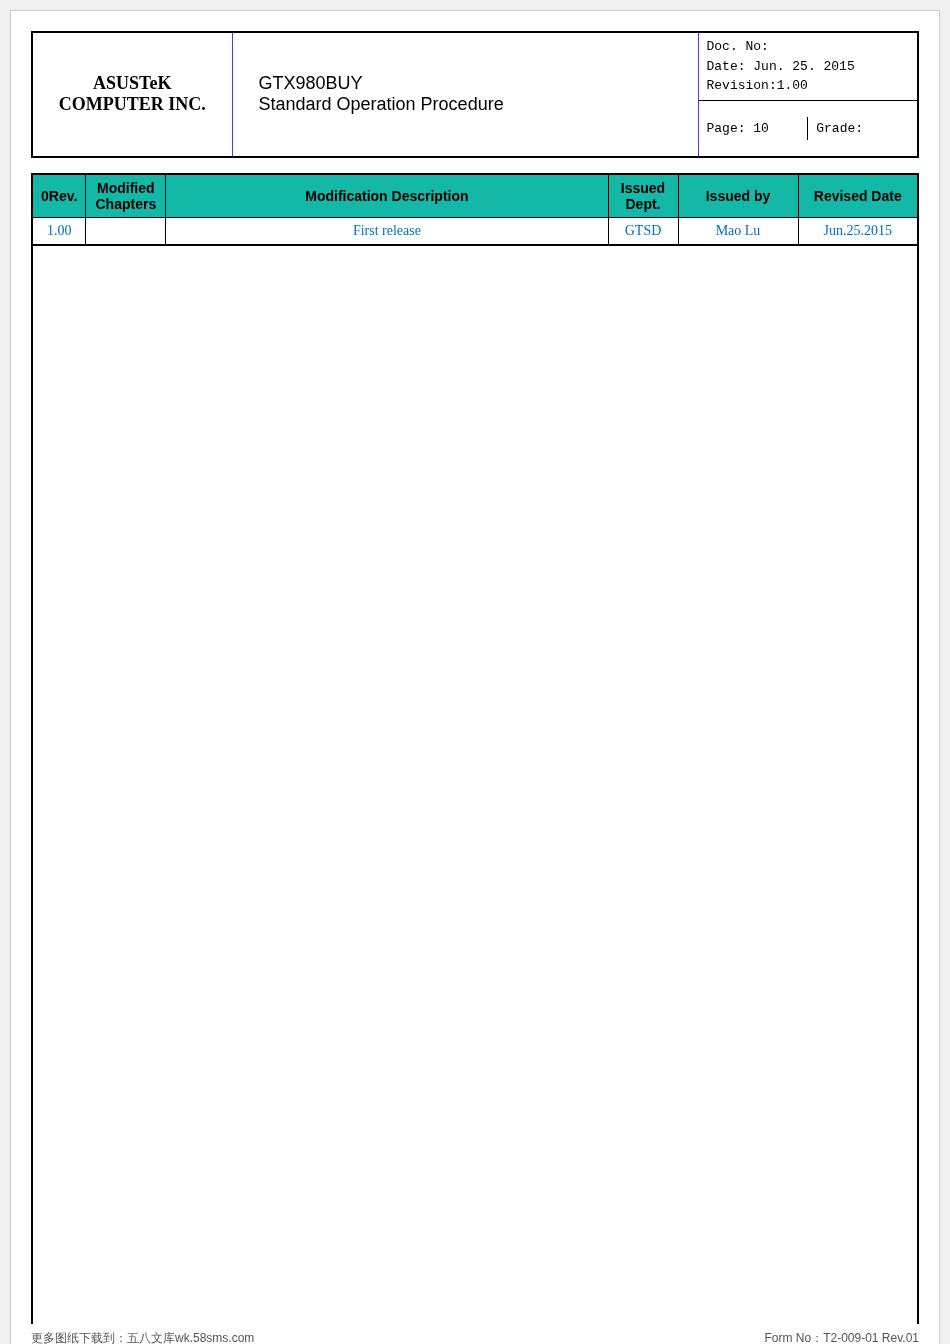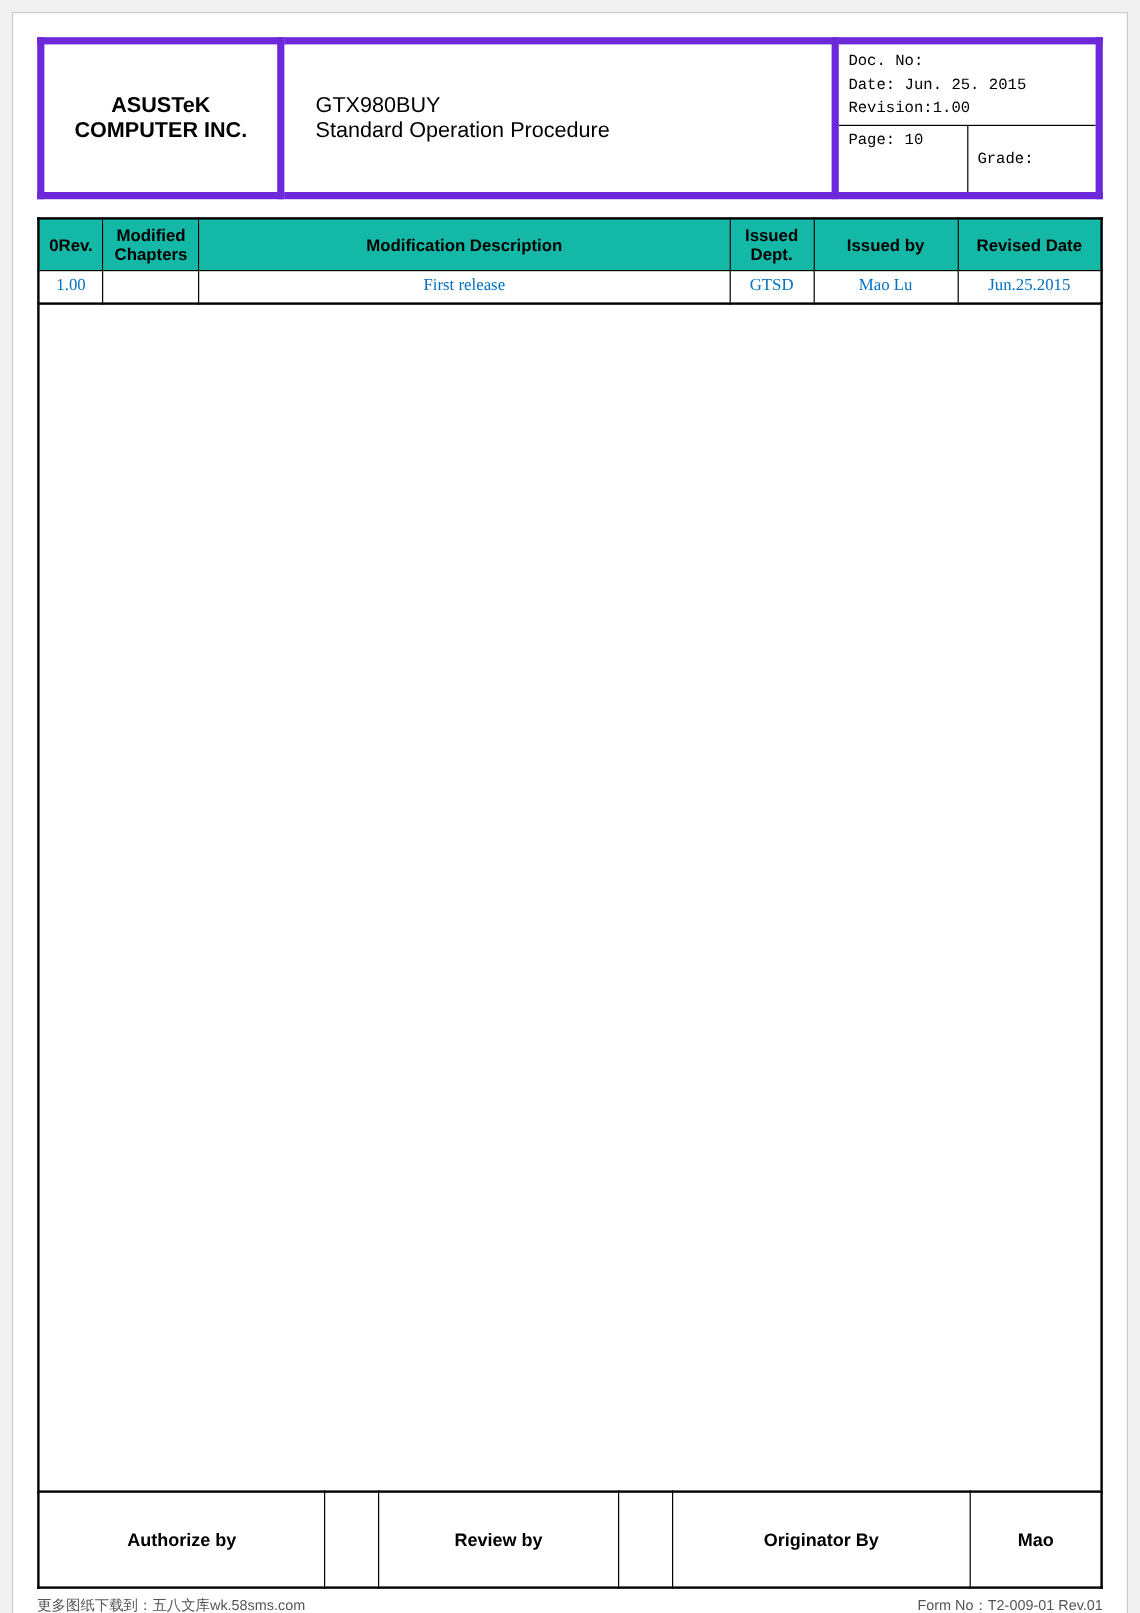--- a/index.html
+++ b/index.html
@@ -38,7 +38,7 @@
     }
 
     .header-table td, .header-table th {
-      border: 6px solid #6d28d9;
+      border: 1px solid #6d28d9;
       padding: 4px 8px;
     }
 

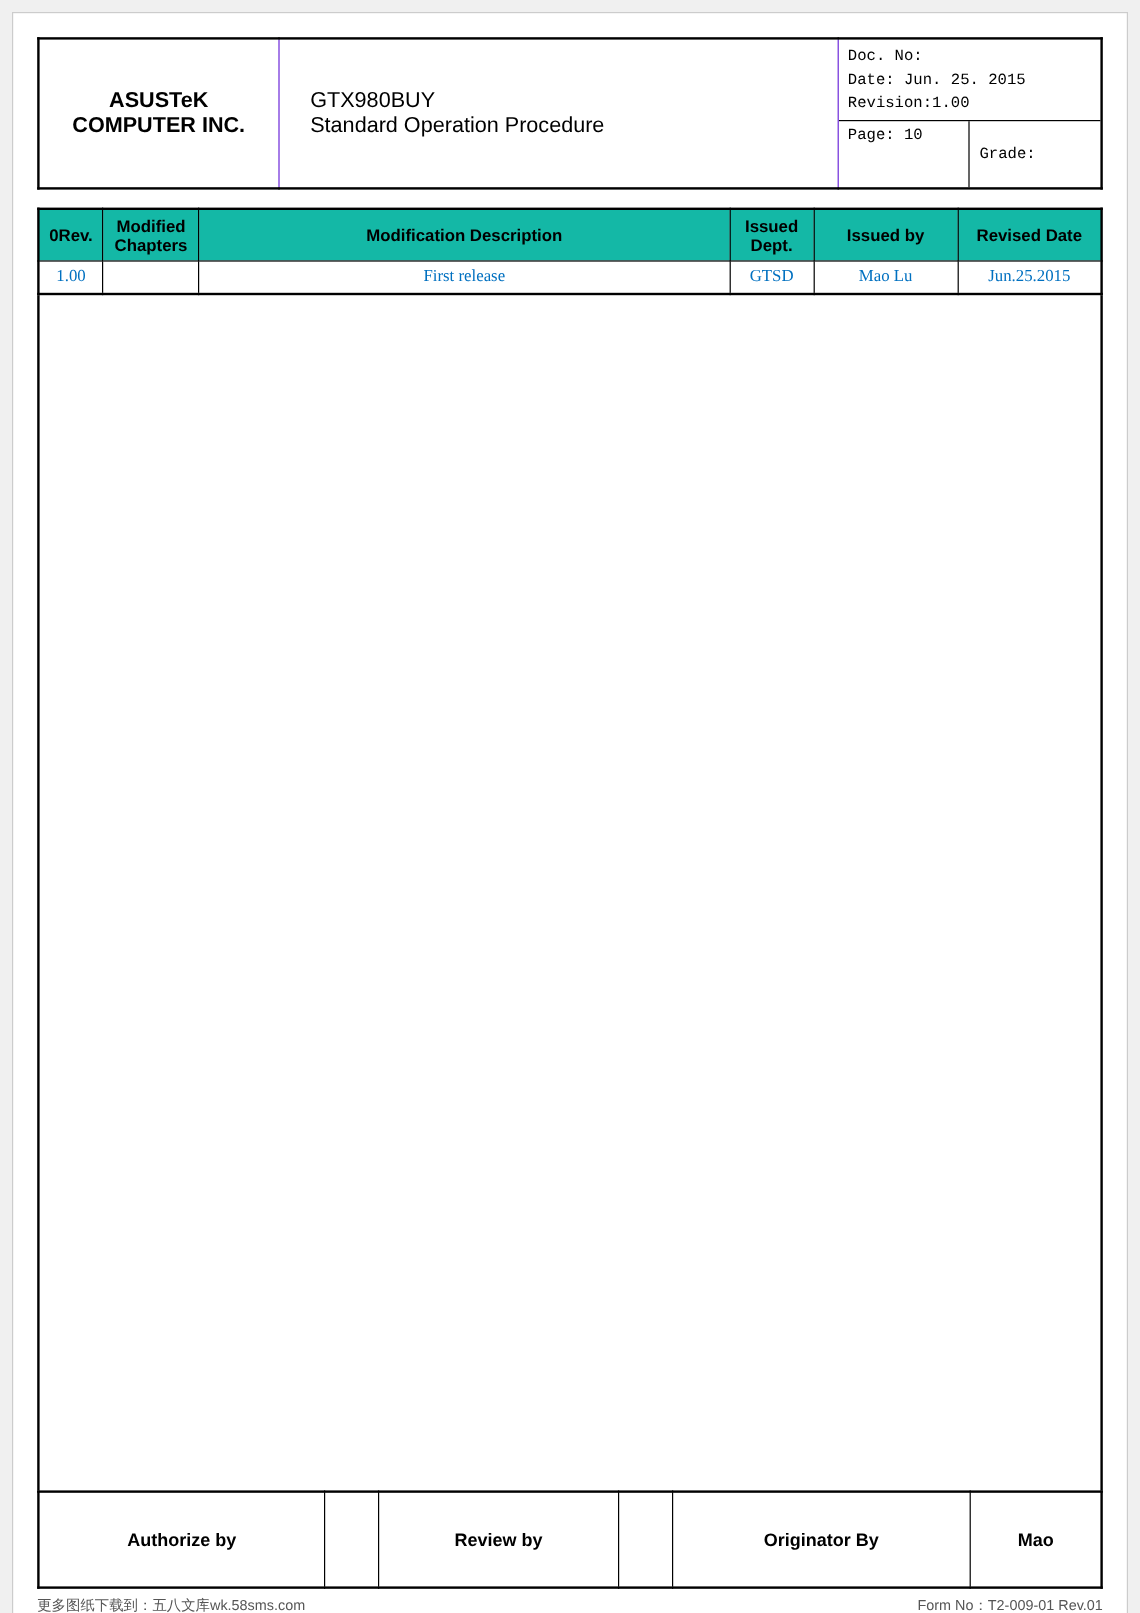--- a/index.html
+++ b/index.html
@@ -49,7 +49,7 @@
       font-weight: bold;
       font-size: 18px;
       padding: 10px !important;
-      font-family: Liberation Sans, sans-serif;
+      font-family: Liberation Serif, serif;
     }
 
     .header-title-cell {

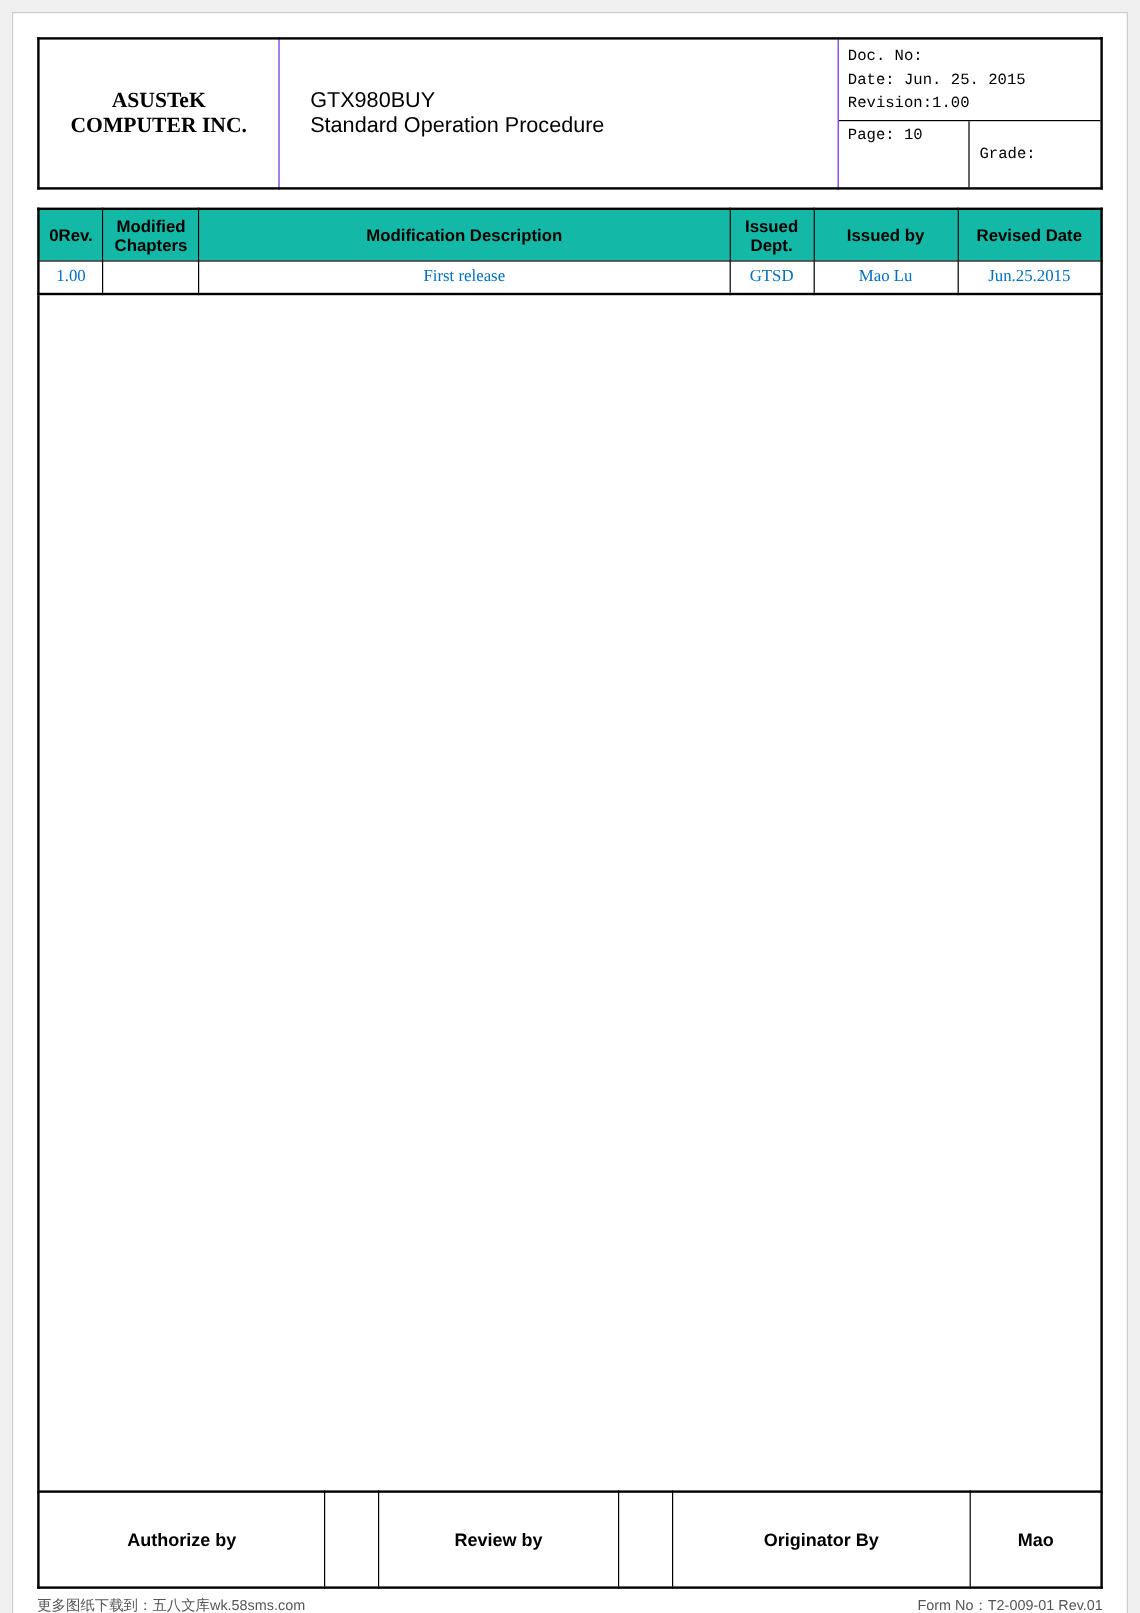--- a/index.html
+++ b/index.html
@@ -77,6 +77,7 @@
     .header-info-bottom {
       display: flex;
       border-top: none;
+      align-items: center;
     }
 
     .header-page {

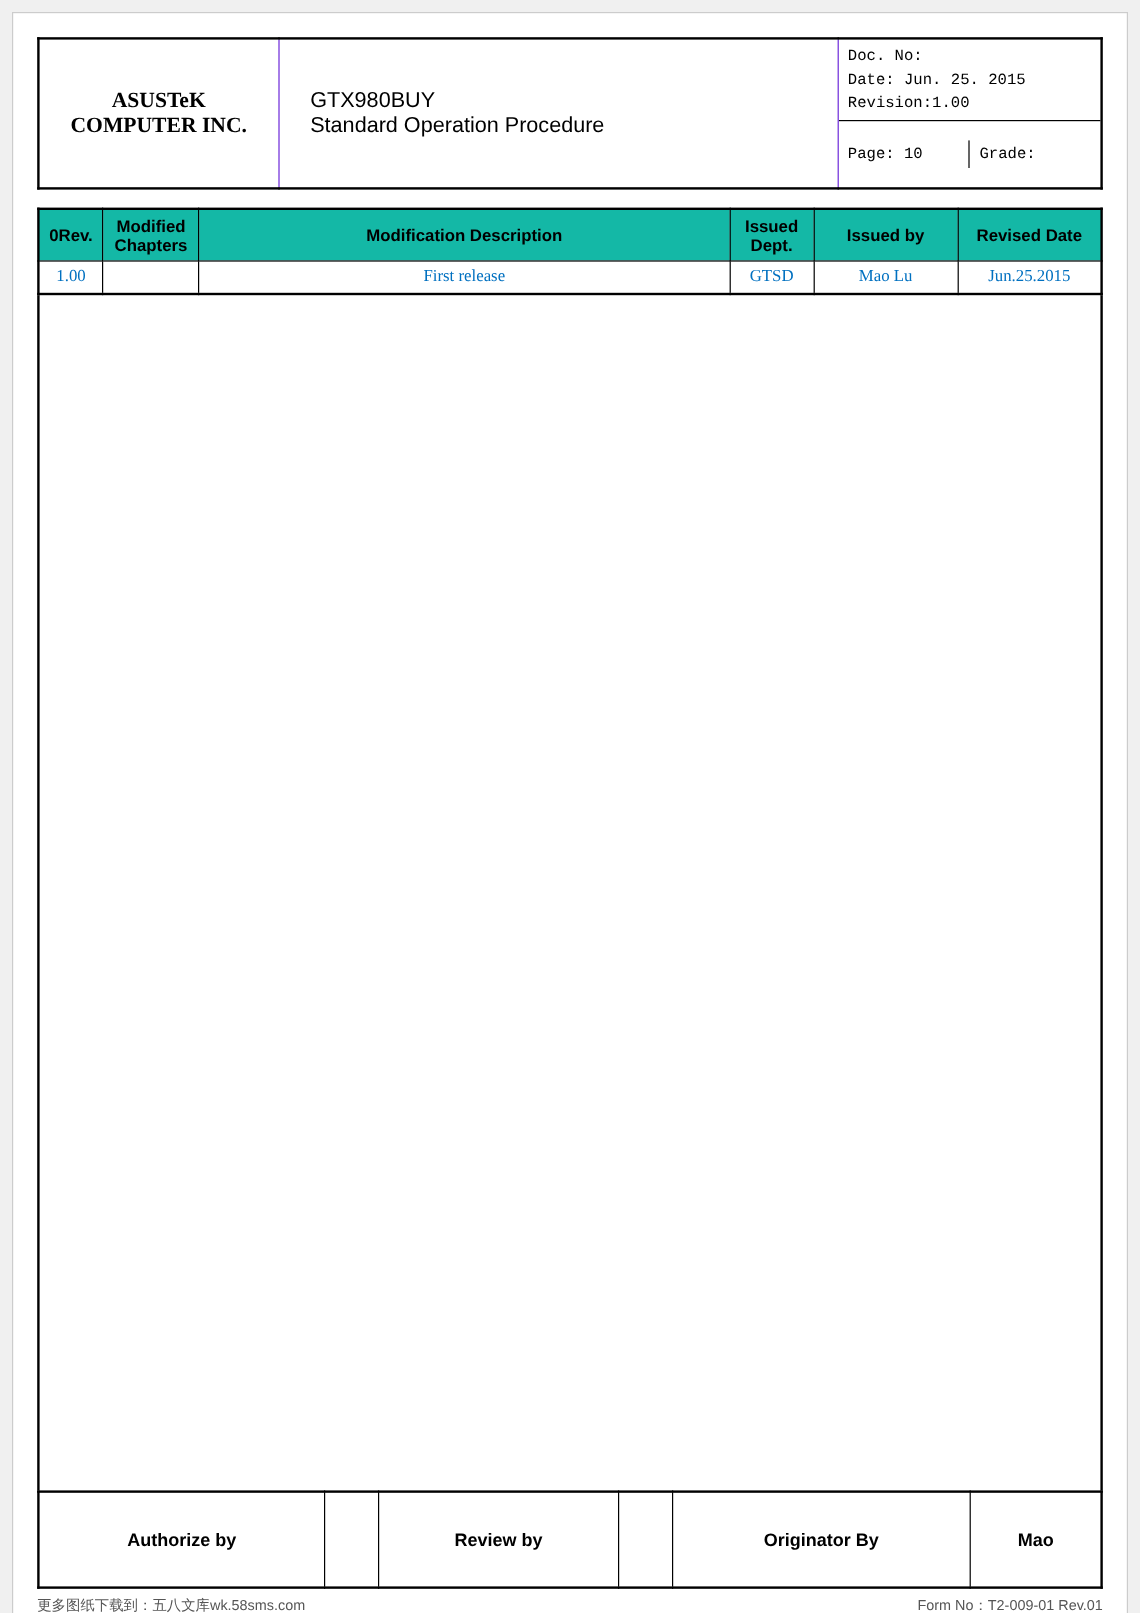--- a/index.html
+++ b/index.html
@@ -227,18 +227,6 @@
 
   <div class="main-content"></div>
 
-  <table class="footer-table">
-    <tbody>
-        <tr>
-      <td>Authorize by</td>
-      <td></td>
-      <td>Review by</td>
-      <td></td>
-      <td>Originator By</td>
-      <td class="footer-mao">Mao</td>
-    </tr>
-  </tbody>
-    </table>
 
   <div class="bottom-text">
     <span>更多图纸下载到：五八文库wk.58sms.com</span>

